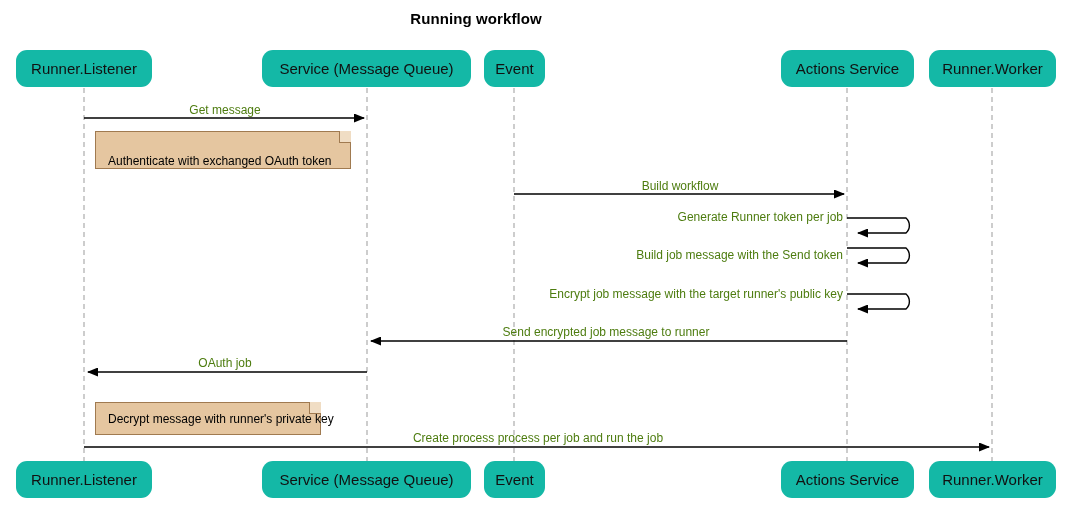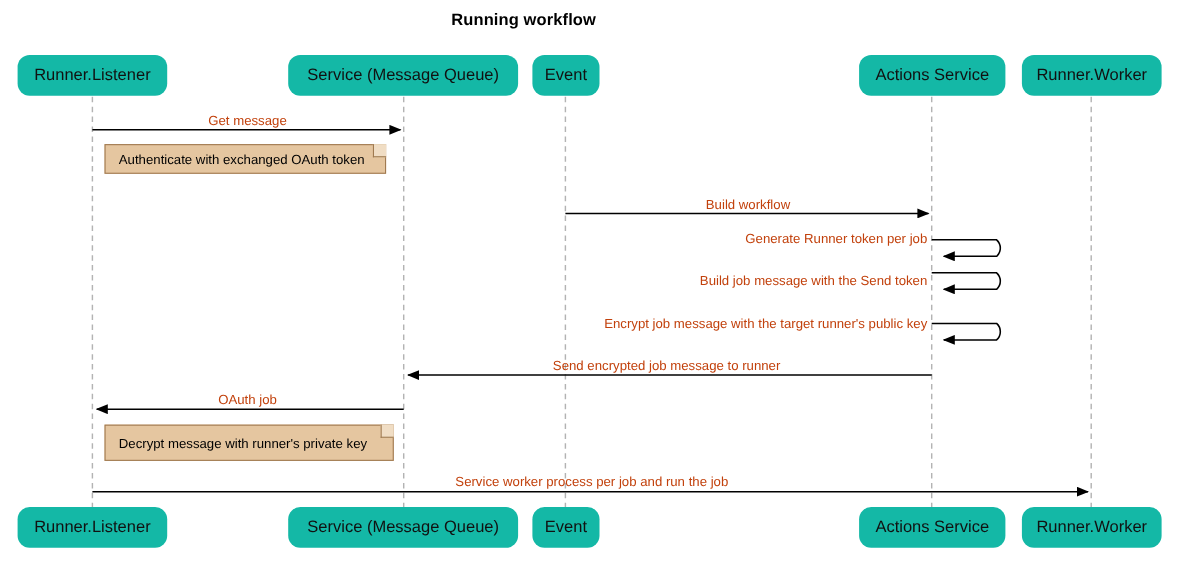--- a/index.html
+++ b/index.html
@@ -53,7 +53,7 @@
     position: absolute;
     font-size: 12px;
     white-space: nowrap;
-    color: #c2410c;
+    color: #4d7c0f;
   }
   .msg-label.center { transform: translateX(-50%); }
   .msg-label.right  { transform: translateX(-100%); }

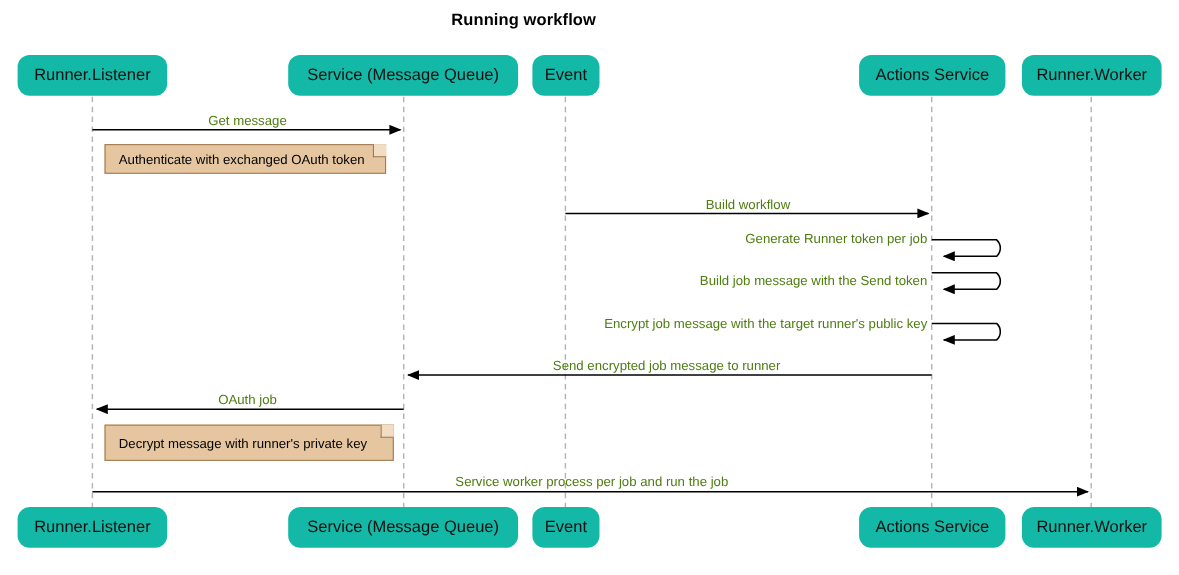--- a/index.html
+++ b/index.html
@@ -160,7 +160,7 @@
   <div class="msg-label center" style="left:225px; top:356px;">OAuth job</div>
   <div class="msg-label center" style="left:538px; top:431px;">Service worker process per job and run the job</div>
 
-  <div class="note" style="left:95px; top:131px; width:256px; height:27px;">
+  <div class="note" style="left:95px; top:131px; width:256px; height:38px;align-items:flex-end;">
     <span>Authenticate with exchanged OAuth token</span>
     <span class="note-fold"></span>
   </div>

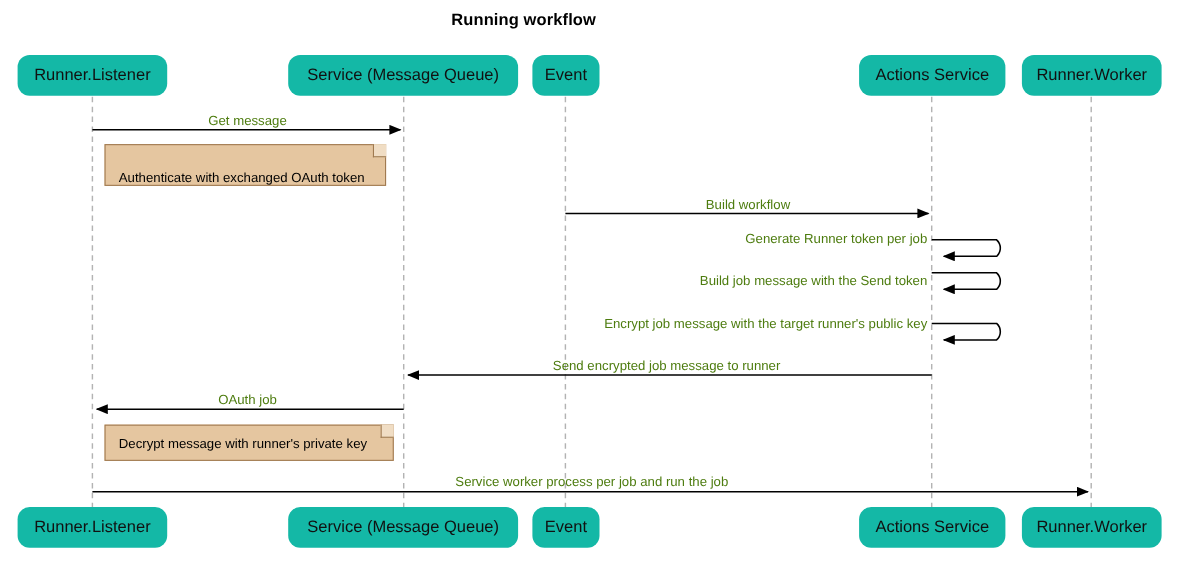--- a/index.html
+++ b/index.html
@@ -164,7 +164,7 @@
     <span>Authenticate with exchanged OAuth token</span>
     <span class="note-fold"></span>
   </div>
-  <div class="note" style="left:95px; top:386px; width:263px; height:33px;">
+  <div class="note" style="left:95px; top:402px; width:226px; height:33px;">
     <span>Decrypt message with runner's private key</span>
     <span class="note-fold"></span>
   </div>

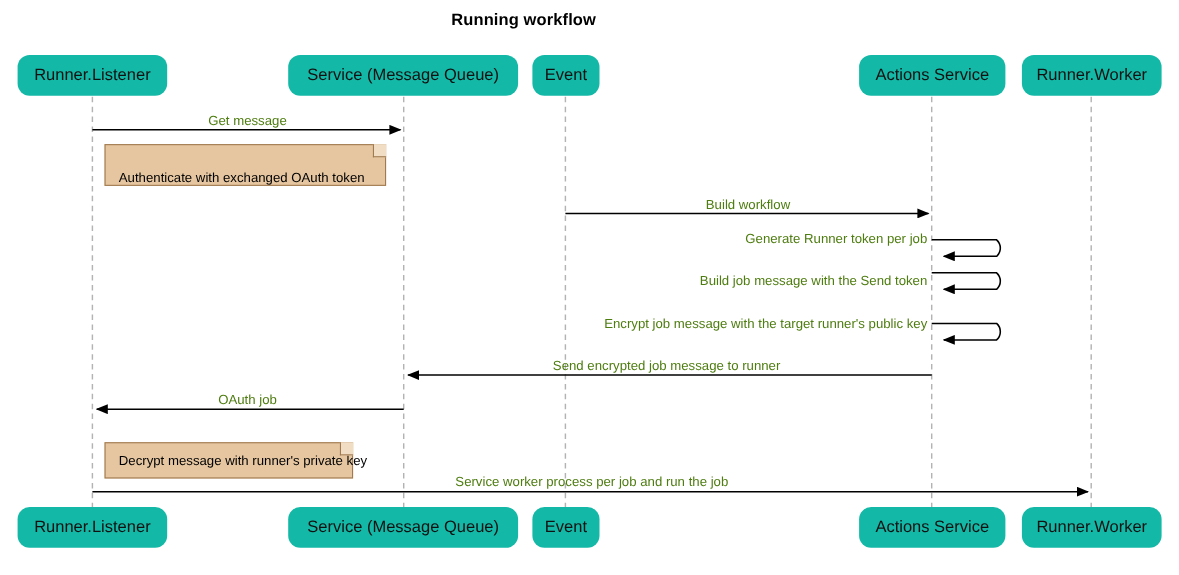--- a/index.html
+++ b/index.html
@@ -158,7 +158,7 @@
   <div class="msg-label center" style="left:606px; top:325px;">Send encrypted job message to runner</div>
   <div class="msg-label right" style="left:843px; top:287px;">Encrypt job message with the target runner's public key</div>
   <div class="msg-label center" style="left:225px; top:356px;">OAuth job</div>
-  <div class="msg-label center" style="left:538px; top:431px;">Service worker process per job and run the job</div>
+  <div class="msg-label center" style="left:538px; top:431px;">Create process process per job and run the job</div>
 
   <div class="note" style="left:95px; top:131px; width:256px; height:38px;align-items:flex-end;">
     <span>Authenticate with exchanged OAuth token</span>

